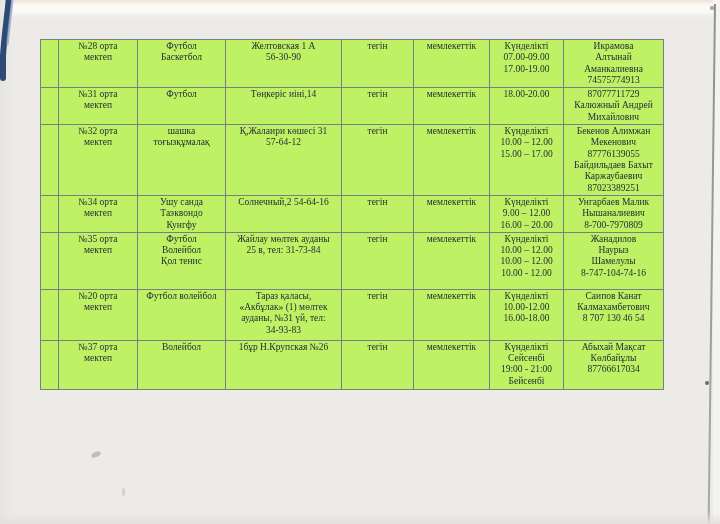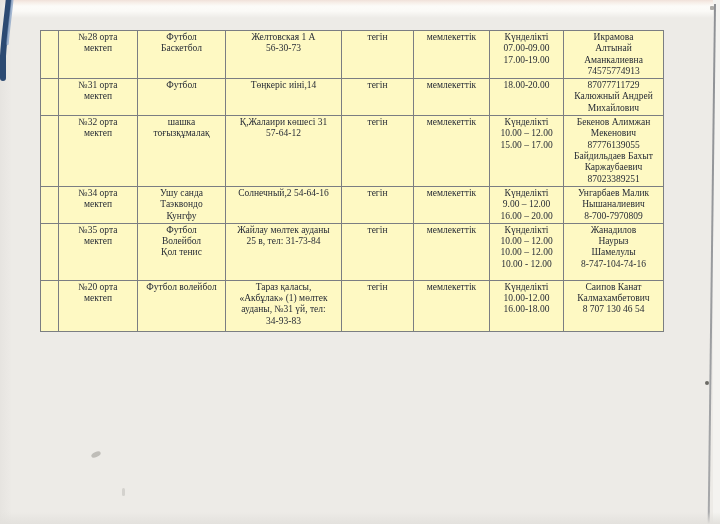--- a/index.html
+++ b/index.html
@@ -41,9 +41,9 @@
   .speck4{left:710px;top:6px;width:4px;height:4px;background:#8f8b87;border-radius:1px;opacity:.7;}
 
   table.doc{
-    position:absolute;left:40px;top:30px;width:623px;
+    position:absolute;left:40px;top:39px;width:623px;
     border-collapse:collapse;table-layout:fixed;
-    background:#fef9c3;
+    background:#bef264;
     padding-left:28px;
   }
   table.doc td{

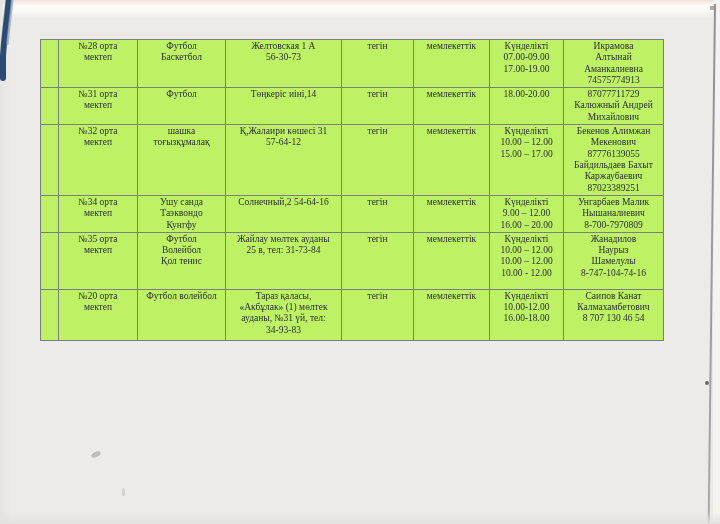--- a/index.html
+++ b/index.html
@@ -115,7 +115,7 @@
         <td>Футбол
 Баскетбол</td>
         <td>Желтовская 1 А
-56-30-73</td>
+56-30-90</td>
         <td>тегін</td>
         <td>мемлекеттік</td>
         <td>Күнделікті

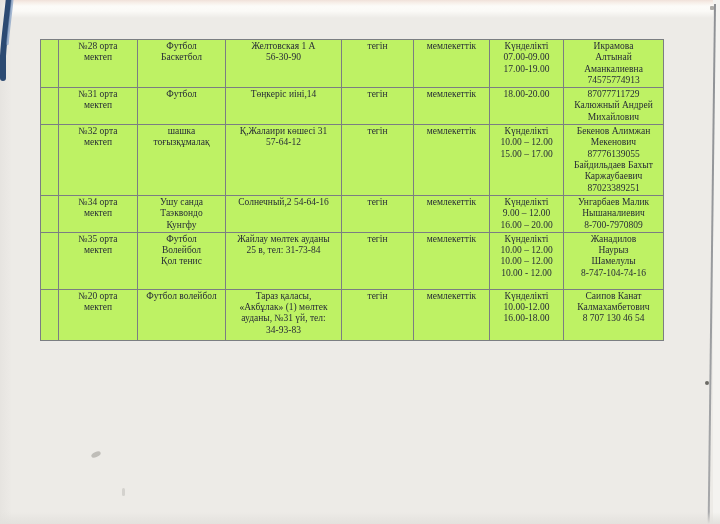--- a/index.html
+++ b/index.html
@@ -214,6 +214,22 @@
 Калмахамбетович
 8 707 130 46 54</td>
       </tr>
+      <tr class="r10">
+        <td></td>
+        <td>№37 орта
+мектеп</td>
+        <td>Волейбол</td>
+        <td>1бұр Н.Крупская №26</td>
+        <td>тегін</td>
+        <td>мемлекеттік</td>
+        <td>Күнделікті
+Сейсенбі
+19:00 - 21:00
+Бейсенбі</td>
+        <td>Абыхай Мақсат
+Көлбайұлы
+87766617034</td>
+      </tr>
     </tbody>
   </table>
 </div>

